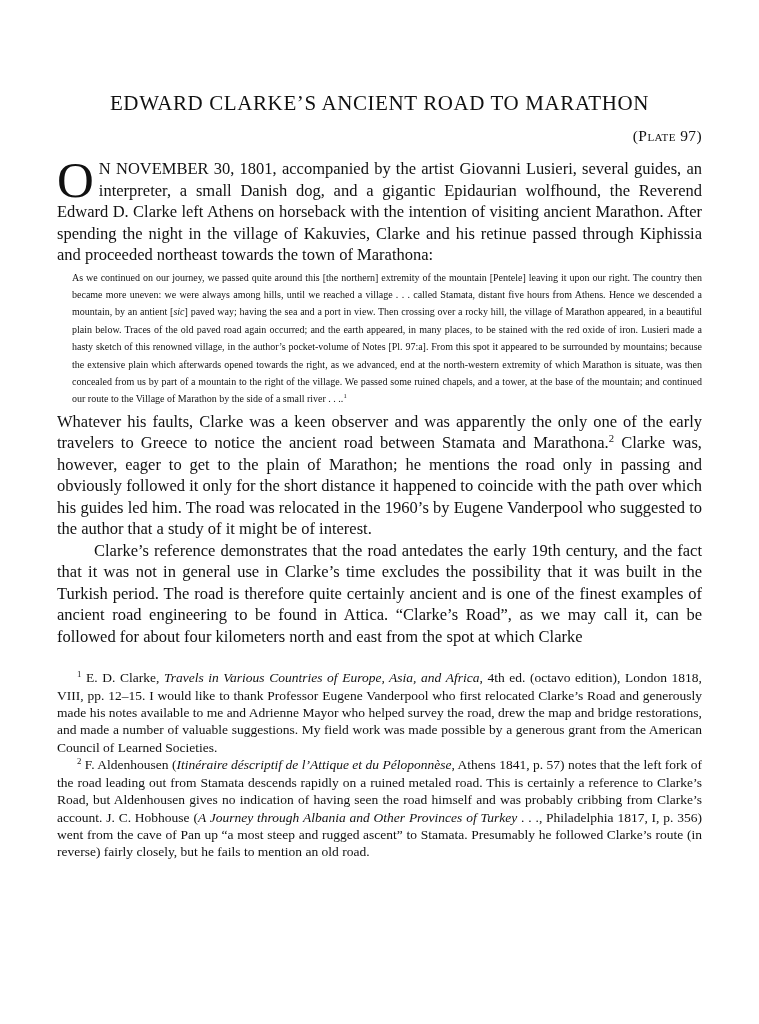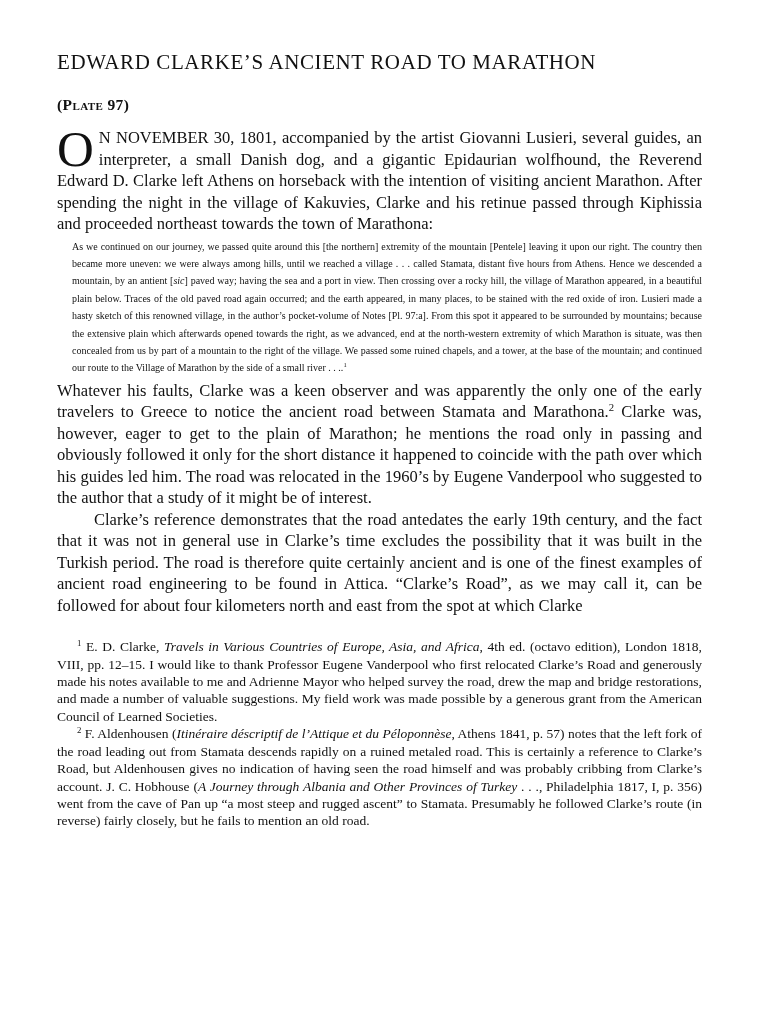--- a/index.html
+++ b/index.html
@@ -22,8 +22,8 @@
     width: 645px;
   }
   .title {
-    margin: 50px 0 0 0;
-    text-align: left;
+    margin: 91px 0 0 0;
+    text-align: center;
     font-size: 21px;
     font-weight: normal;
     letter-spacing: 0.6px;

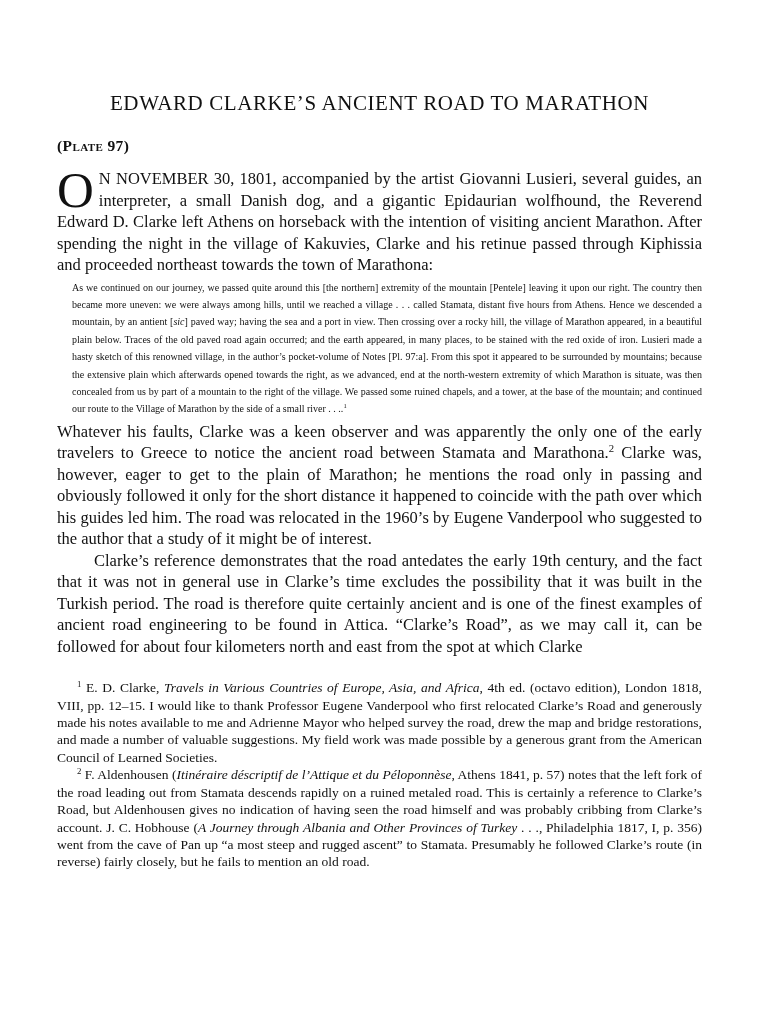--- a/index.html
+++ b/index.html
@@ -38,13 +38,12 @@
     line-height: 25px;
   }
   .plate {
-    margin: 21px 0 0 0;
-    text-align: left;
+    margin: 11px 0 0 0;
+    text-align: right;
     font-size: 15.5px;
     font-variant: small-caps;
     letter-spacing: 0.4px;
     line-height: 18px;
-    font-weight: bold;
   }
   .para {
     margin: 0;

